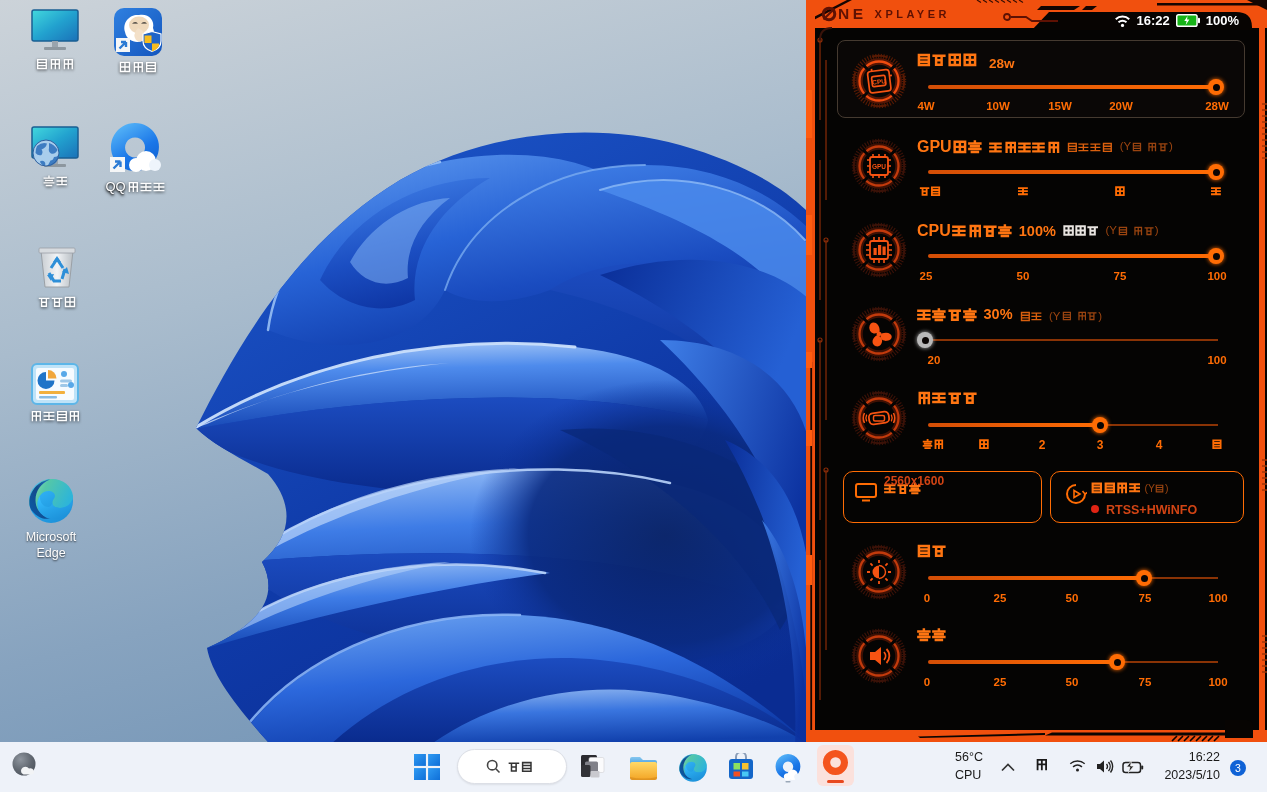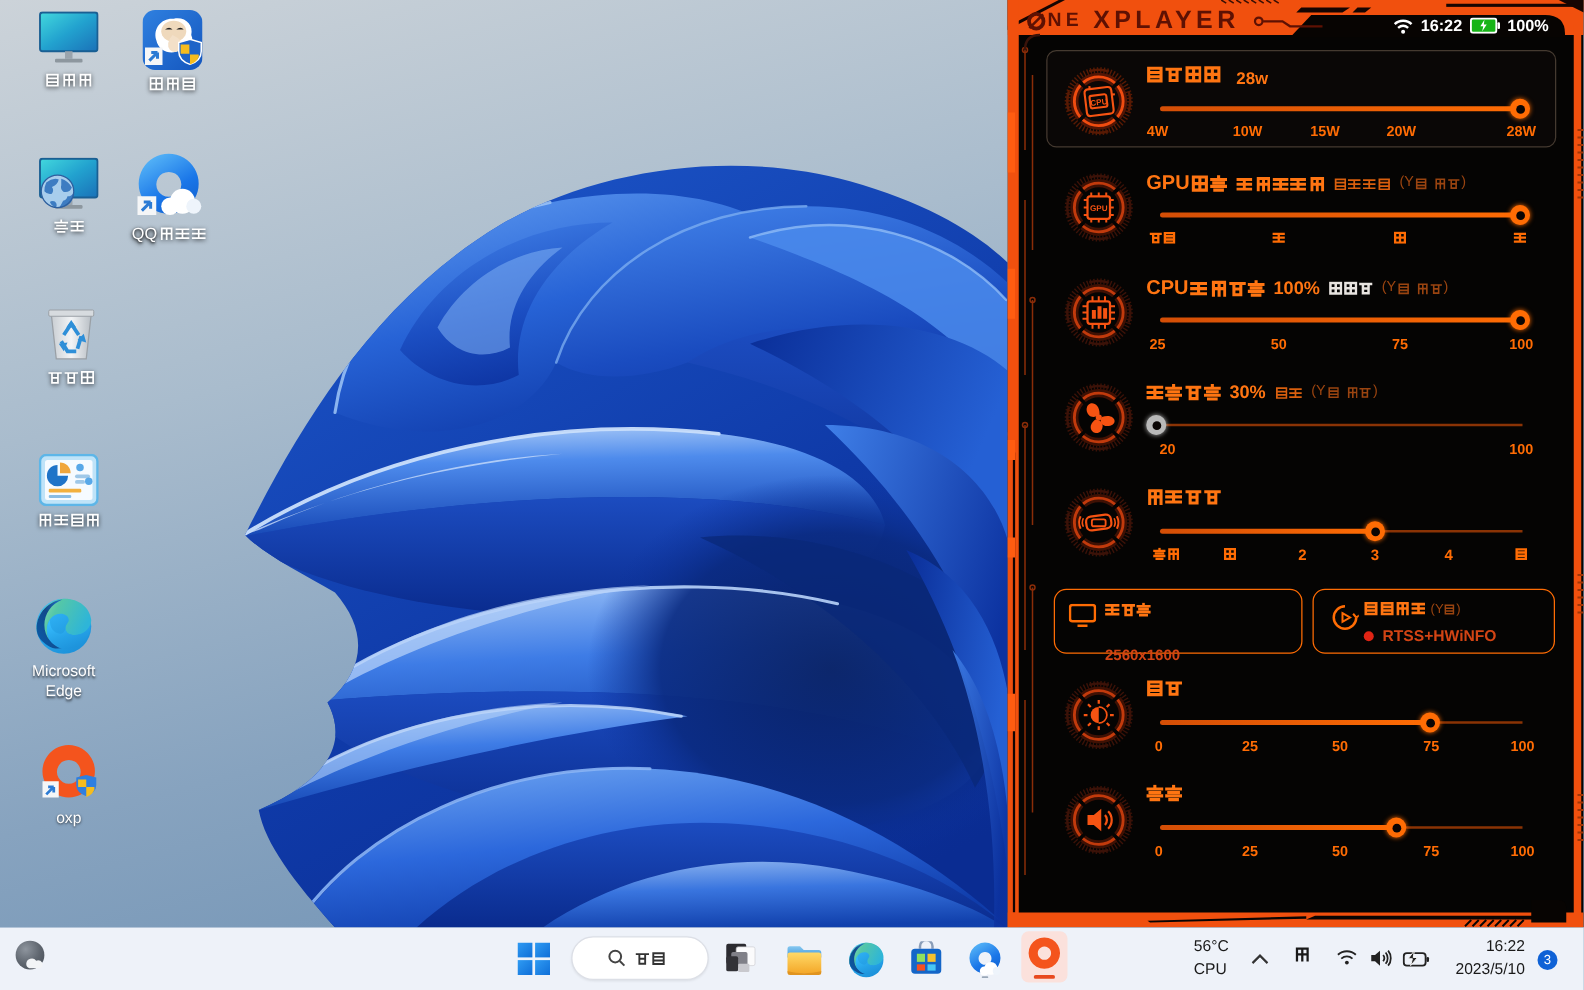--- a/index.html
+++ b/index.html
@@ -387,7 +387,7 @@
           <path d="M2.5 13.5 L13.5 2.5" stroke="#5e1103" stroke-width="2"></path>
         </svg>
 <span style="font-size:15.5px;letter-spacing:3.5px;margin-left:1px">NE</span>
-<span style="font-size:20px;letter-spacing:3.5px;margin-left:8px">XPLAYER</span>
+<span style="font-size:11px;letter-spacing:3.5px;margin-left:8px">XPLAYER</span>
       </div>
       <svg width="60" height="12" viewBox="0 0 60 12" style="position:absolute;left:196px;top:11px">
 <circle cx="5" cy="6" r="3" fill="none" stroke="#5e1103" stroke-width="1.8"></circle>

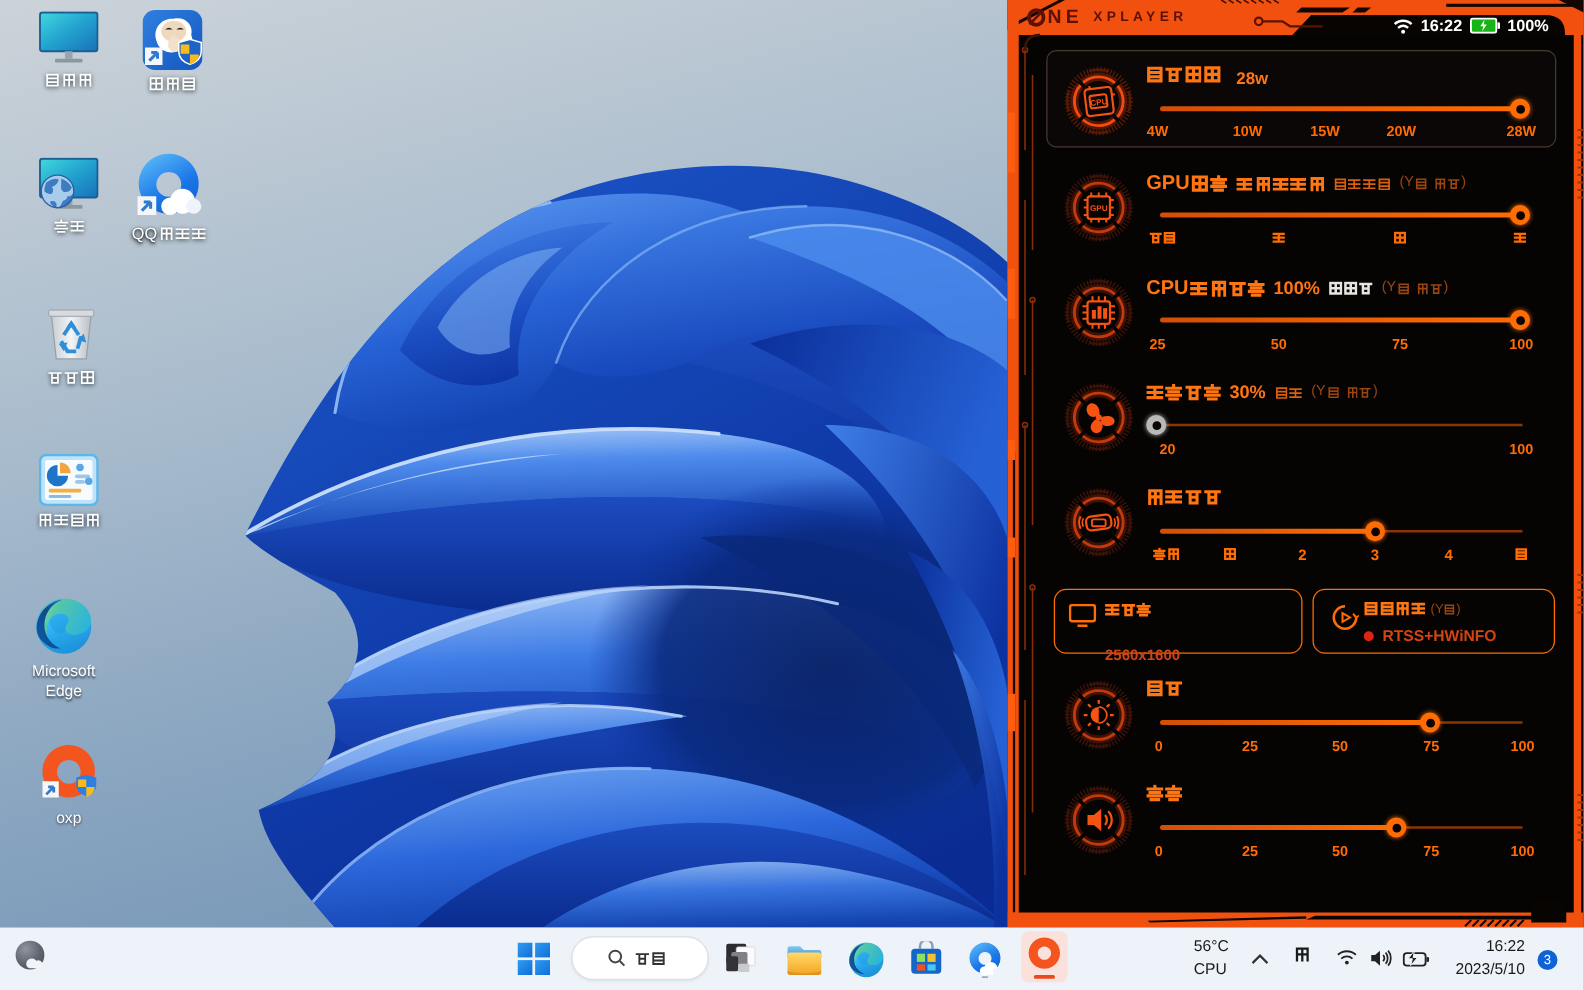--- a/index.html
+++ b/index.html
@@ -633,7 +633,7 @@
           <circle r="2.4"></circle>
         </g>
 </svg>
-      <div style="position:absolute;left:111px;top:316px;transform:translate(0,-50%)"><div style="display:inline-flex;align-items:center;gap:7px">
+      <div style="position:absolute;left:111px;top:316px;transform:translate(0,-50%)"><div style="display:inline-flex;align-items:flex-end;gap:7px">
           <div style="display:inline-flex;align-items:center;gap:1.5px">
             <svg width="13.76" height="13.76" viewBox="0 0 10 10" style="flex:none">
               <path d="M1 2 H9 M1 5 H9 M1 8 H9 M5 2 V8" fill="none" stroke="#ff7512" stroke-width="1.8" stroke-linecap="square"></path>

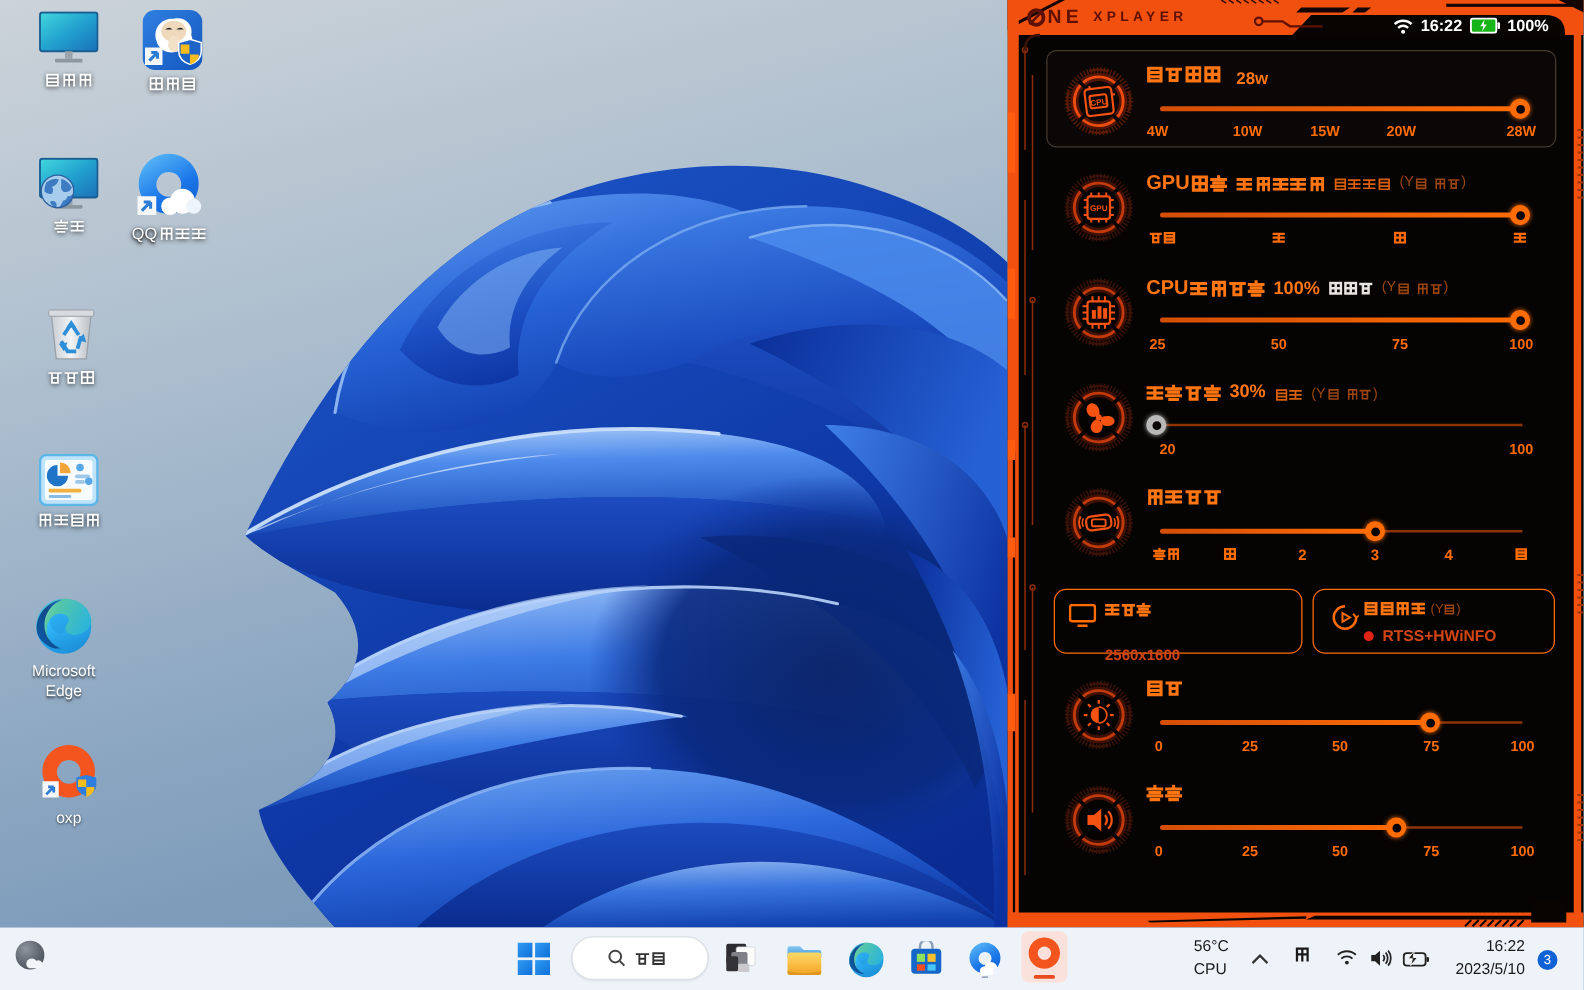--- a/index.html
+++ b/index.html
@@ -756,7 +756,7 @@
             <path d="M5 1 V2.6 M1 2.6 H9 M2.2 4.6 H7.8 M1 6.6 H9 M2.8 8.8 H7.2" fill="none" stroke="#ff7512" stroke-width="1.8" stroke-linecap="square"></path>
           </svg>
         </div></div>
-      <div style="position:absolute;left:78px;top:524px;transform:translate(0,-50%)"><span style="font-size:12px;font-weight:bold;color:#d24414">2560x1600</span></div>
+      <div style="position:absolute;left:78px;top:480px;transform:translate(0,-50%)"><span style="font-size:12px;font-weight:bold;color:#d24414">2560x1600</span></div>
       <svg width="22" height="22" viewBox="0 0 22 22" style="position:absolute;left:259px;top:483px">
 <path d="M11 2 A9 9 0 1 0 20 11" fill="none" stroke="#ff6c04" stroke-width="2"></path>
 <path d="M20 11 l-2.5 -3 M20 11 l3 -2" stroke="#ff6c04" stroke-width="1.6" fill="none"></path>

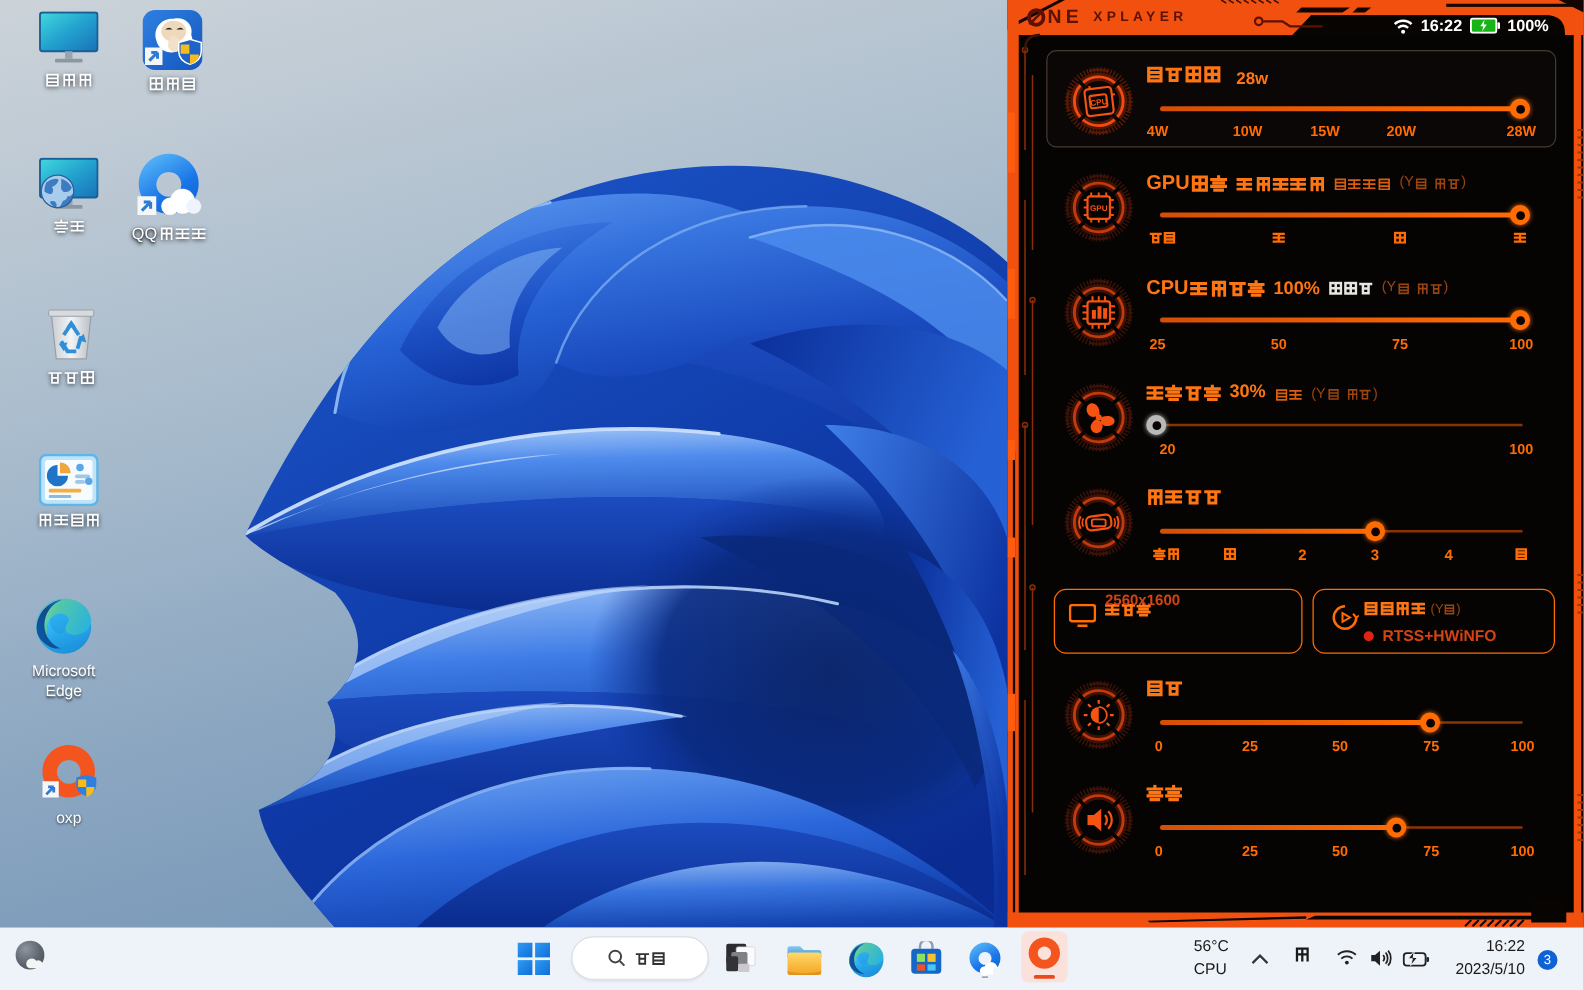--- a/index.html
+++ b/index.html
@@ -328,17 +328,6 @@
 </svg>
       <div class="dlab"><span style="font-size:12.5px">Microsoft</span><br><span style="font-size:12.5px">Edge</span></div>
     </div>
-    <div class="dicon" style="left:17px;top:594px">
-      <svg width="48" height="48" viewBox="0 0 48 48">
-<path d="M24 2 A21 21 0 1 1 23.9 2 Z M24 14 A9.5 9.5 0 1 0 24.1 14 Z" fill="#f4541d" fill-rule="evenodd"></path>
-<path d="M30 28 l8 -2 8 2 v6 q0 6 -8 9 q-8 -3 -8 -9 Z" fill="#2f7fe0"></path>
-<path d="M31.5 29.5 h6.5 v6 h-6.5 Z" fill="#f6bc1e"></path>
-        <path d="M38 35.5 h6.5 v2 q-1.5 4.5 -6.5 6 Z" fill="#f6bc1e"></path>
-<rect x="3" y="31" width="13" height="13" fill="#f5f6f7"></rect>
-<path d="M6 41.5 L12 35.5 M12 35.5 h-4.5 M12 35.5 v4.5" stroke="#2c7bd4" stroke-width="2.2" fill="none"></path>
-</svg>
-      <div class="dlab">oxp</div>
-    </div>
 <div id="panel" style="position:absolute;left:806px;top:0;width:461px;height:742px;font-family:'Liberation Sans',sans-serif">
       <svg width="461" height="742" viewBox="806 0 461 742" style="position:absolute;left:0;top:0">
 <rect x="806" width="461" height="742" fill="#050403"></rect>

